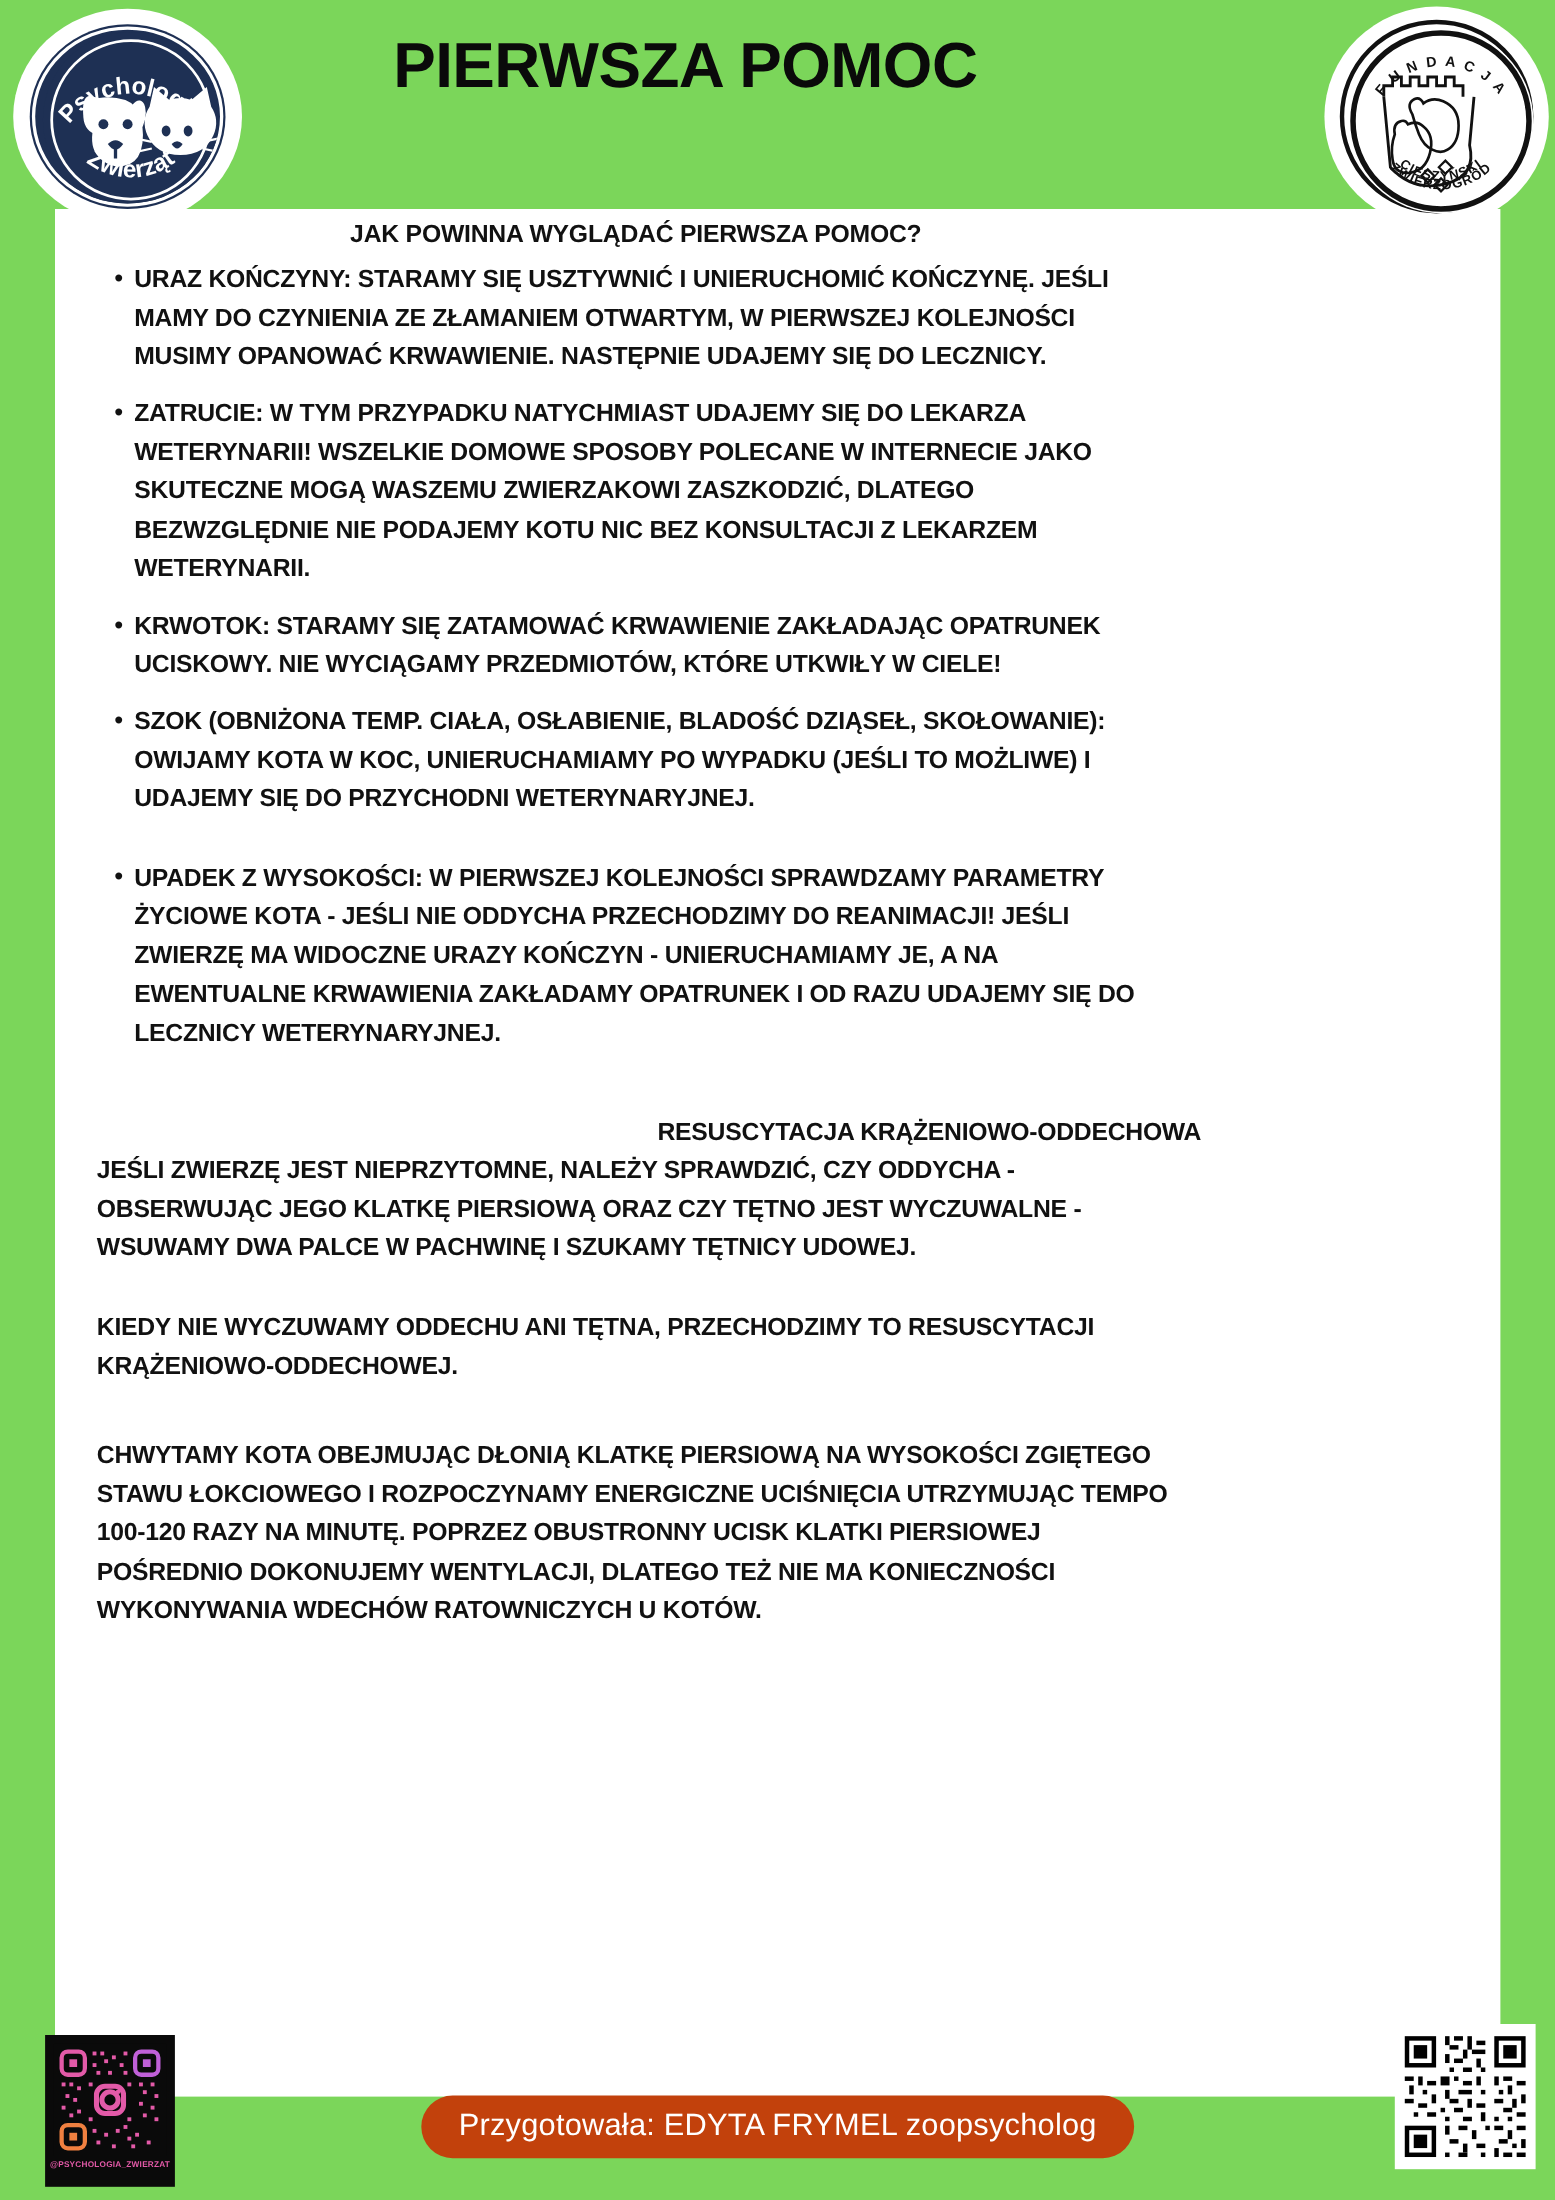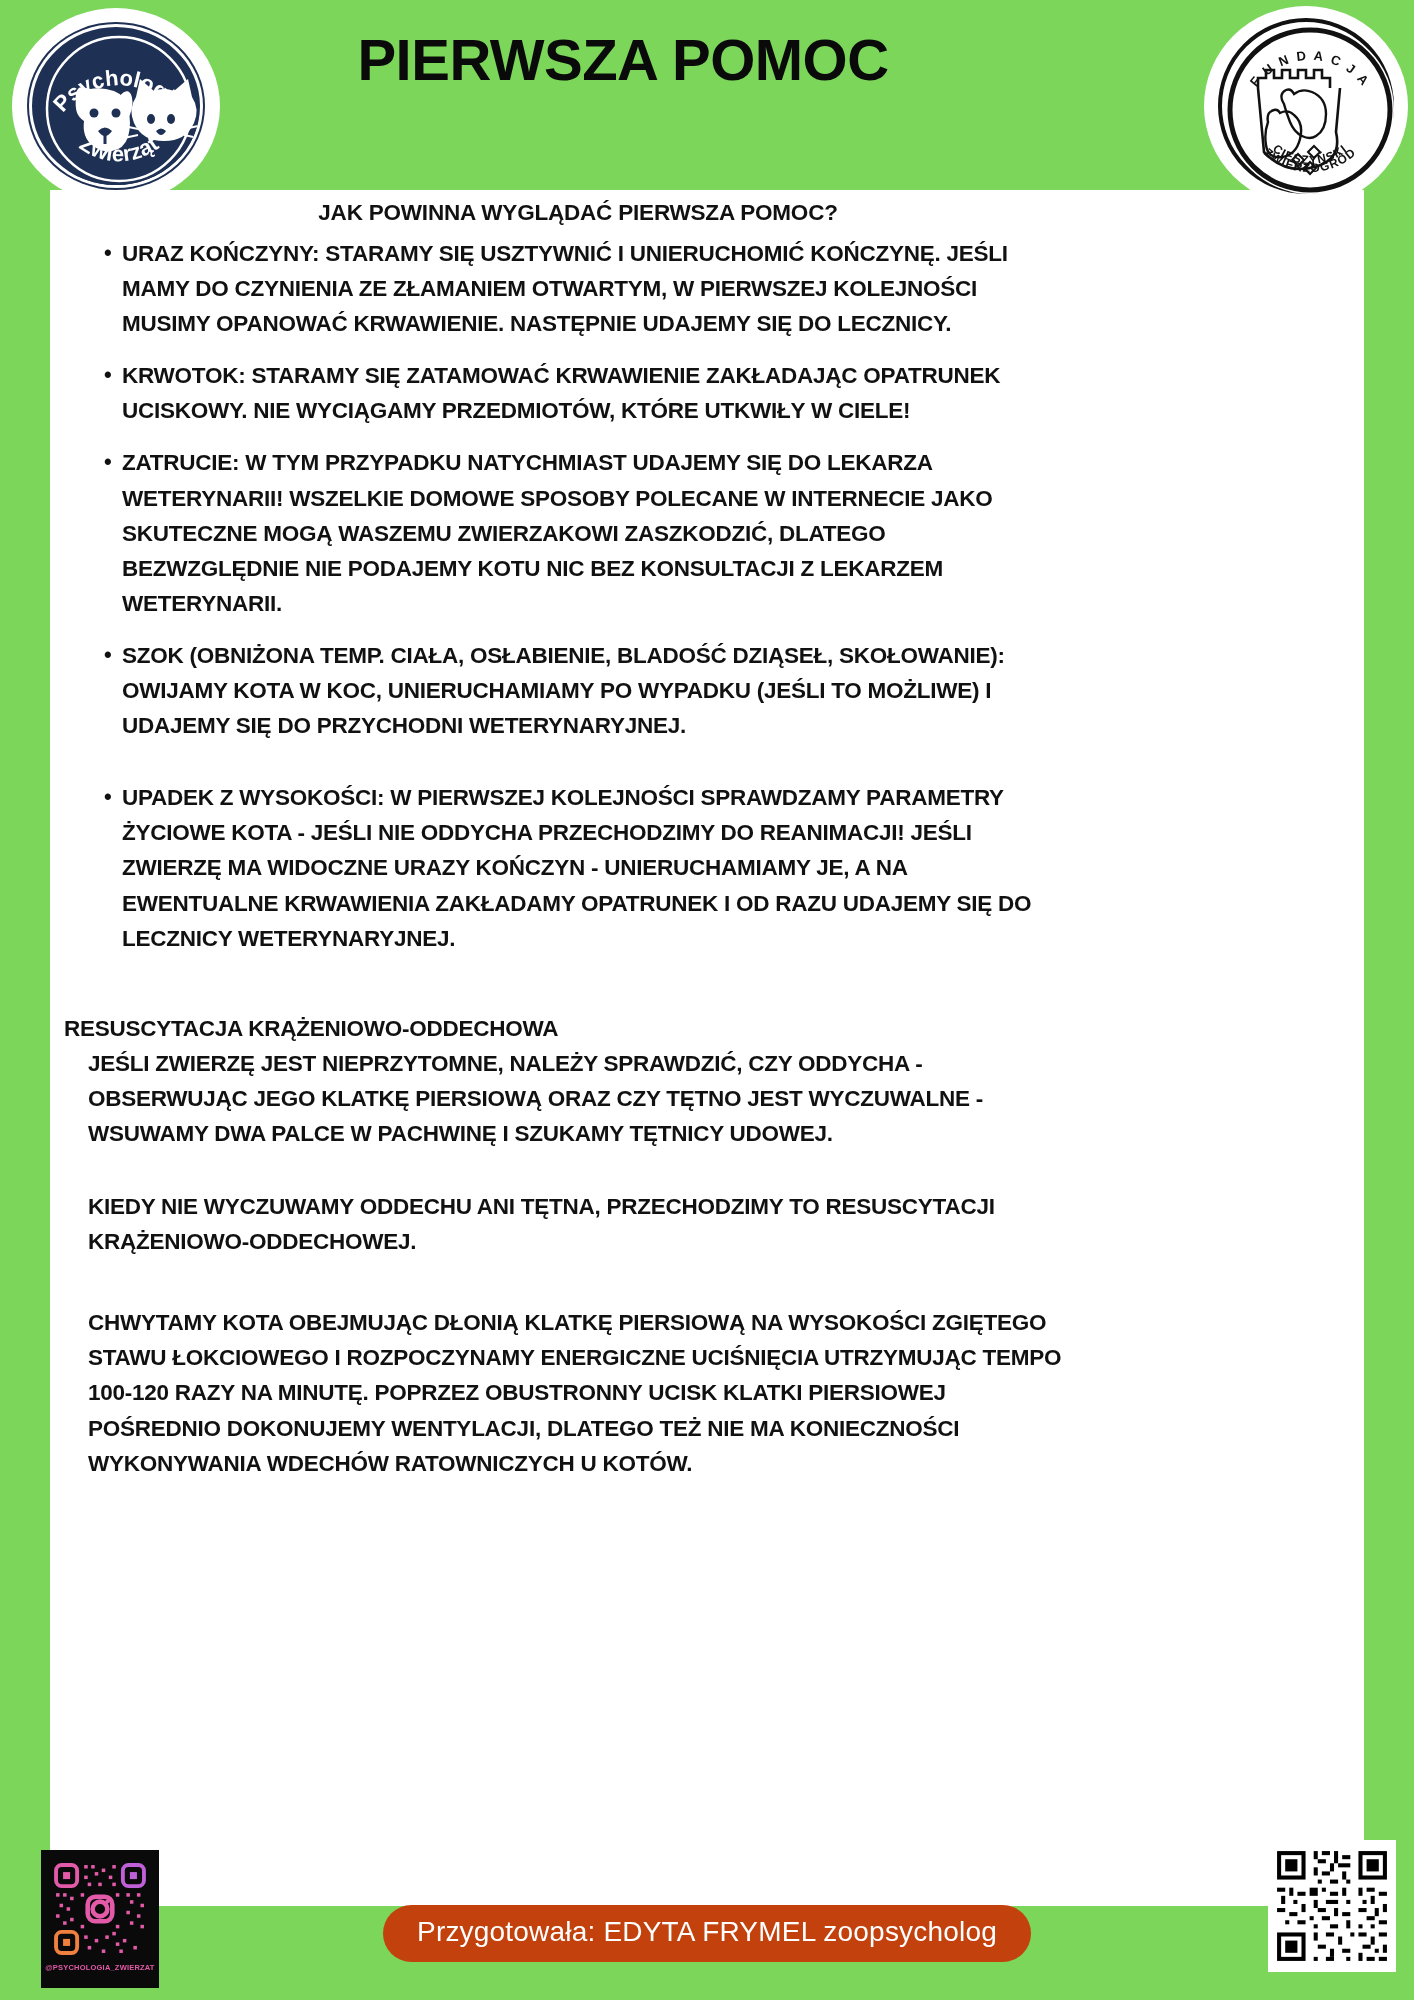--- a/index.html
+++ b/index.html
@@ -348,8 +348,8 @@
 
     <ul class="bullets">
       <li class="bullet">URAZ KOŃCZYNY: STARAMY SIĘ USZTYWNIĆ I UNIERUCHOMIĆ KOŃCZYNĘ. JEŚLI MAMY DO CZYNIENIA ZE ZŁAMANIEM OTWARTYM, W PIERWSZEJ KOLEJNOŚCI MUSIMY OPANOWAĆ KRWAWIENIE. NASTĘPNIE UDAJEMY SIĘ DO LECZNICY.</li>
+      <li class="bullet">ZATRUCIE: W TYM PRZYPADKU NATYCHMIAST UDAJEMY SIĘ DO LEKARZA WETERYNARII! WSZELKIE DOMOWE SPOSOBY POLECANE W INTERNECIE JAKO SKUTECZNE MOGĄ WASZEMU ZWIERZAKOWI ZASZKODZIĆ, DLATEGO BEZWZGLĘDNIE NIE PODAJEMY KOTU NIC BEZ KONSULTACJI Z LEKARZEM WETERYNARII.</li>
       <li class="bullet">KRWOTOK: STARAMY SIĘ ZATAMOWAĆ KRWAWIENIE ZAKŁADAJĄC OPATRUNEK UCISKOWY. NIE WYCIĄGAMY PRZEDMIOTÓW, KTÓRE UTKWIŁY W CIELE!</li>
-      <li class="bullet">ZATRUCIE: W TYM PRZYPADKU NATYCHMIAST UDAJEMY SIĘ DO LEKARZA WETERYNARII! WSZELKIE DOMOWE SPOSOBY POLECANE W INTERNECIE JAKO SKUTECZNE MOGĄ WASZEMU ZWIERZAKOWI ZASZKODZIĆ, DLATEGO BEZWZGLĘDNIE NIE PODAJEMY KOTU NIC BEZ KONSULTACJI Z LEKARZEM WETERYNARII.</li>
       <li class="bullet">SZOK (OBNIŻONA TEMP. CIAŁA, OSŁABIENIE, BLADOŚĆ DZIĄSEŁ, SKOŁOWANIE): OWIJAMY KOTA W KOC, UNIERUCHAMIAMY PO WYPADKU (JEŚLI TO MOŻLIWE) I UDAJEMY SIĘ DO PRZYCHODNI WETERYNARYJNEJ.</li>
       <div class="spacer-sm"></div>
       <li class="bullet">UPADEK Z WYSOKOŚCI: W PIERWSZEJ KOLEJNOŚCI SPRAWDZAMY PARAMETRY ŻYCIOWE KOTA - JEŚLI NIE ODDYCHA PRZECHODZIMY DO REANIMACJI! JEŚLI ZWIERZĘ MA WIDOCZNE URAZY KOŃCZYN - UNIERUCHAMIAMY JE, A NA EWENTUALNE KRWAWIENIA ZAKŁADAMY OPATRUNEK I OD RAZU UDAJEMY SIĘ DO LECZNICY WETERYNARYJNEJ.</li>

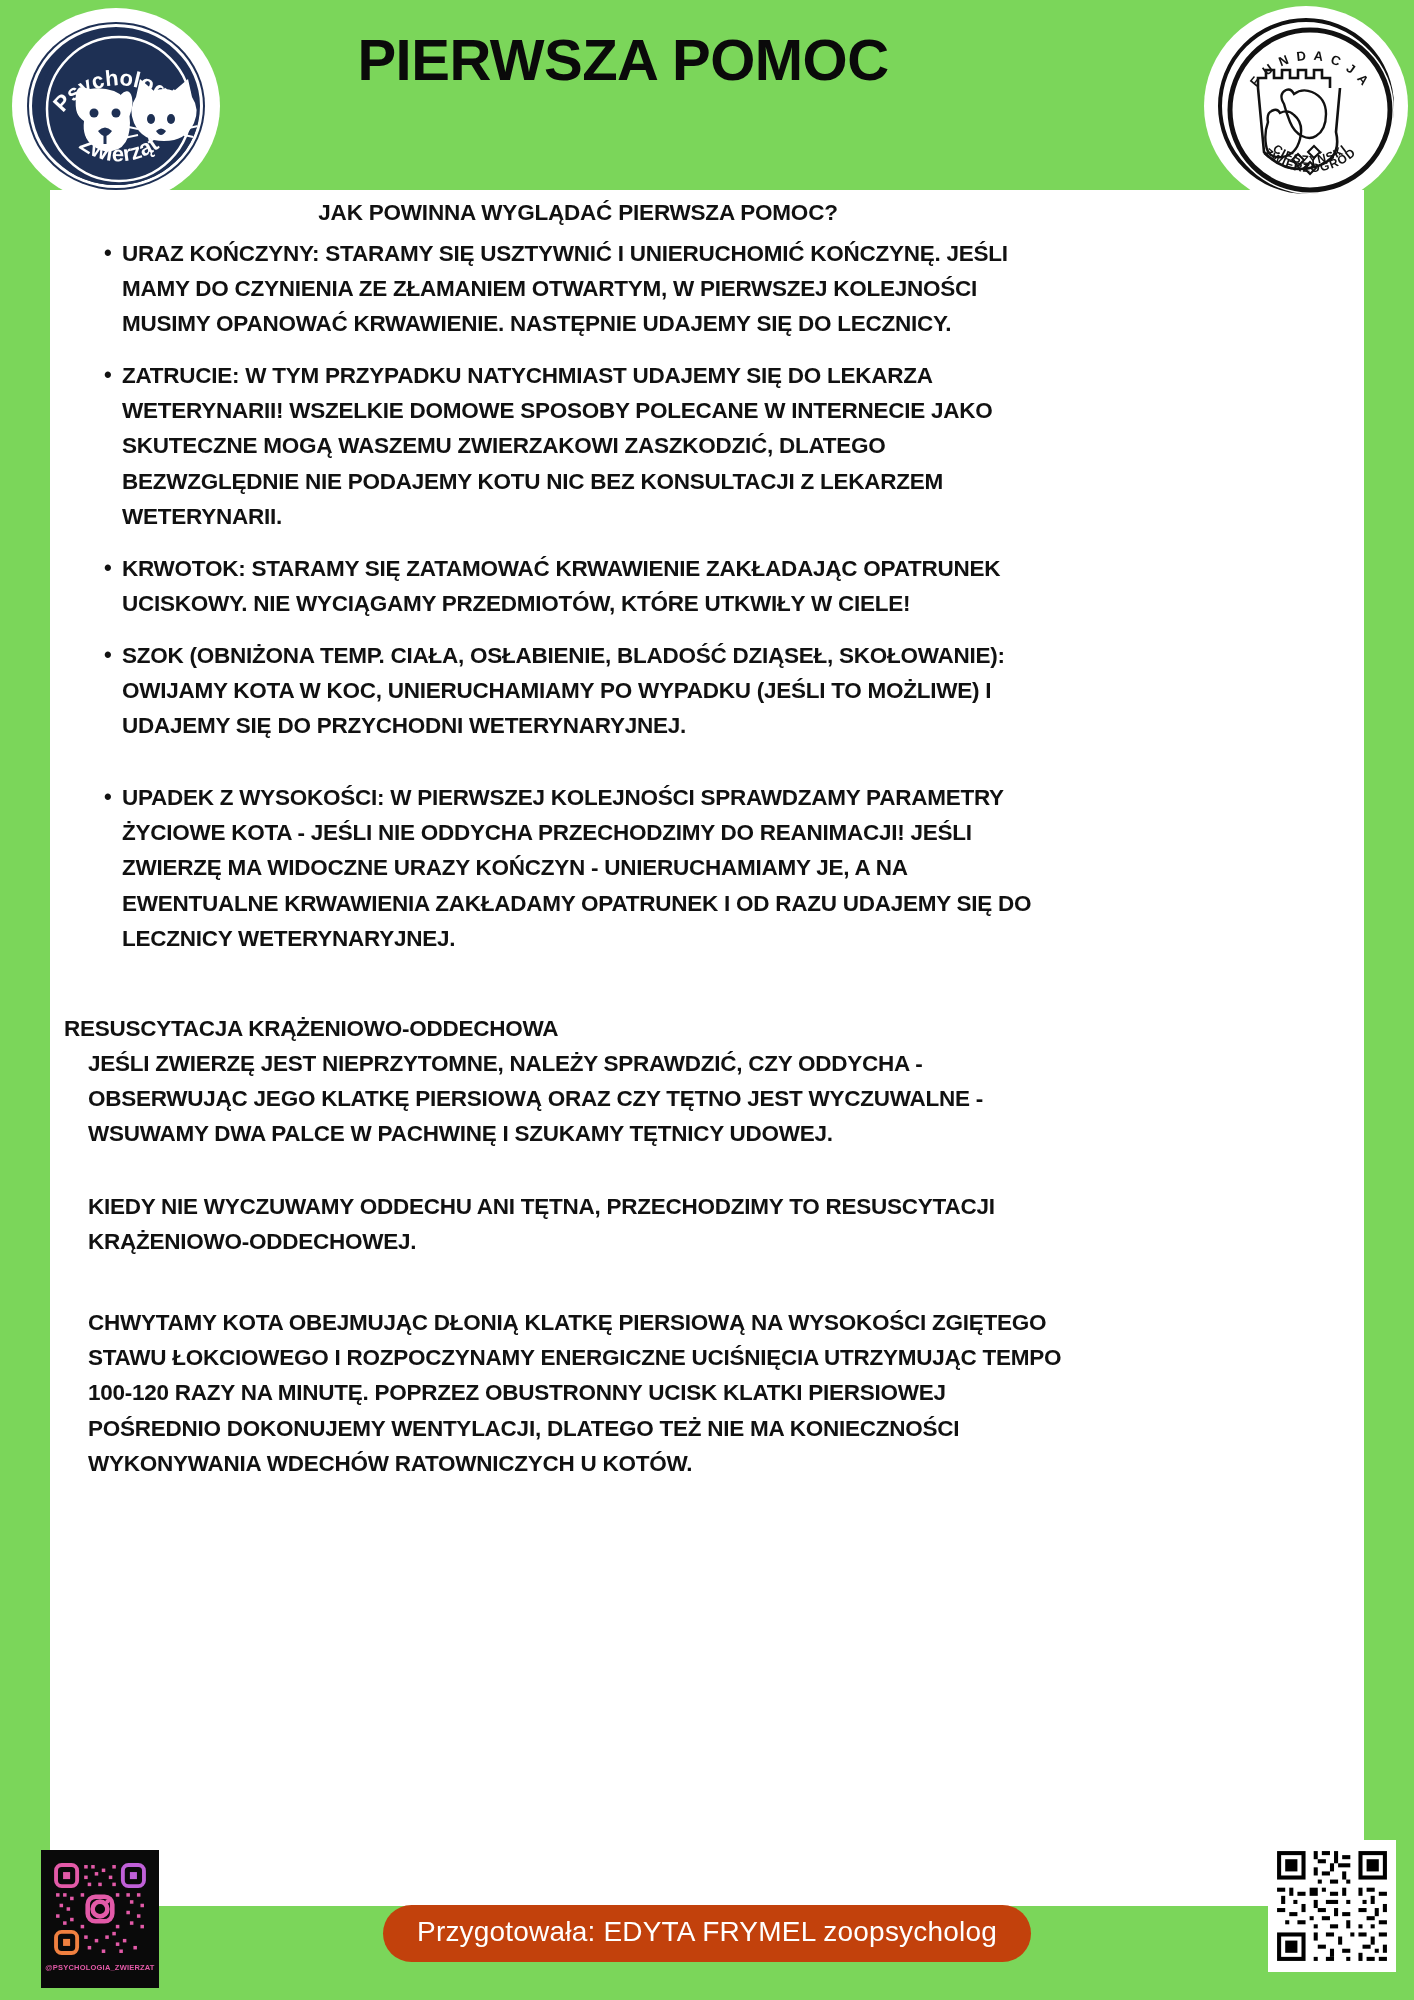--- a/index.html
+++ b/index.html
@@ -167,7 +167,7 @@
   .spacer-lg { height: 46px; }
 
   .section-heading {
-    text-align: left;
+    text-align: right;
     font-family: "Liberation Sans", sans-serif;
     font-weight: bold;
     font-size: 22.5px;

